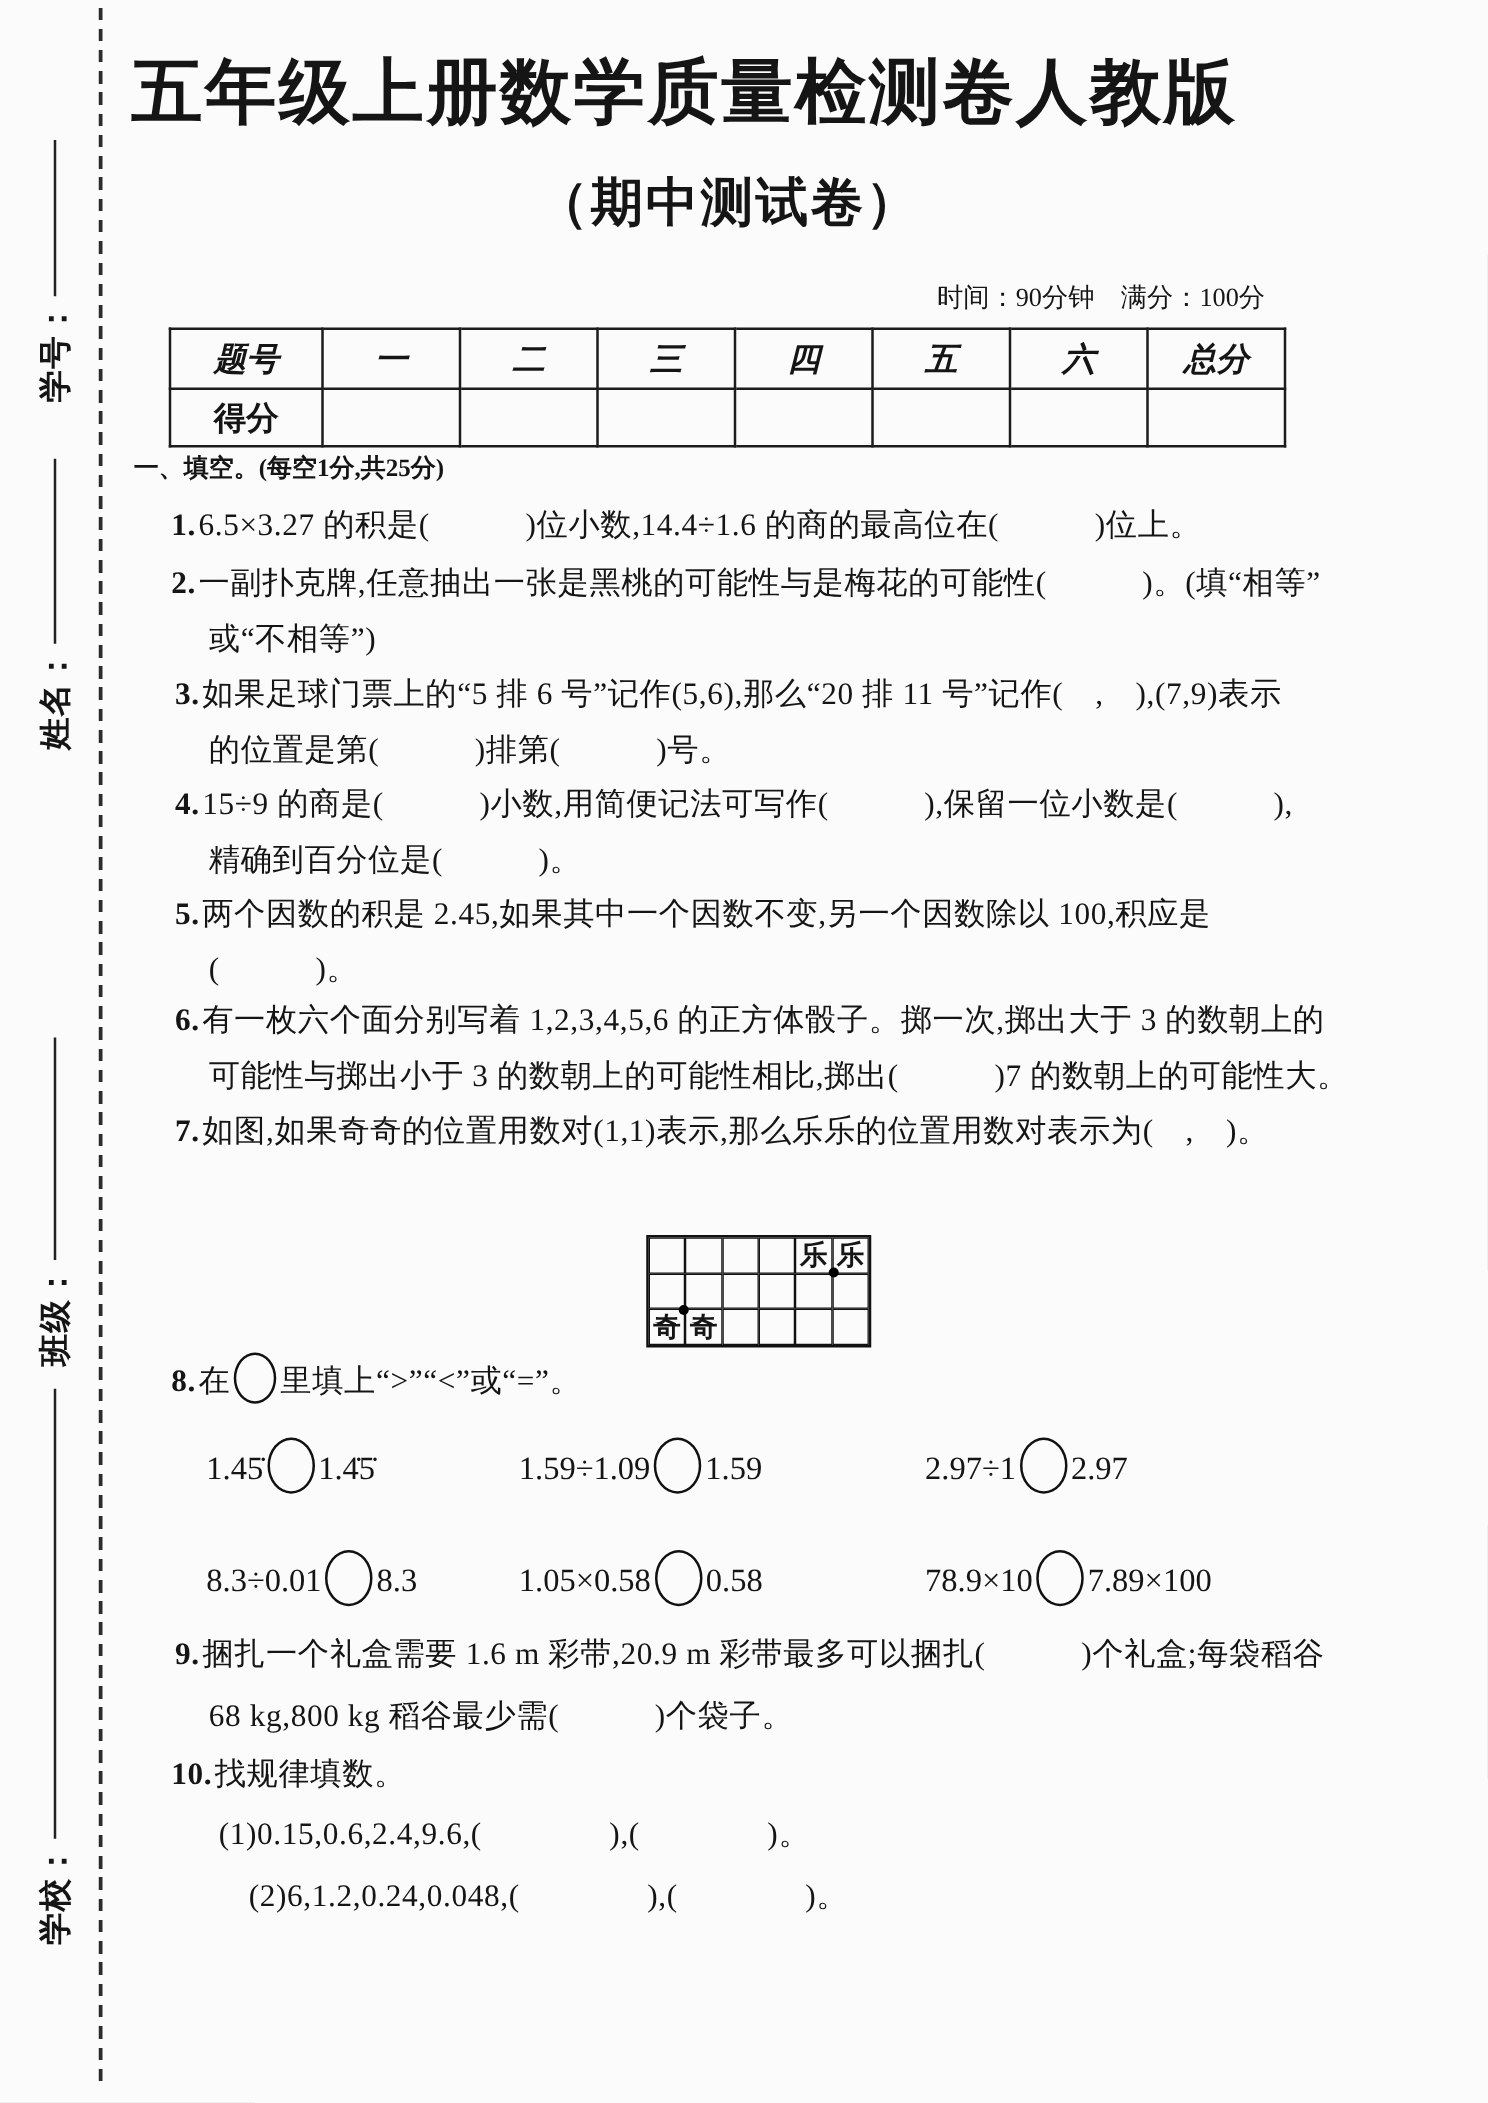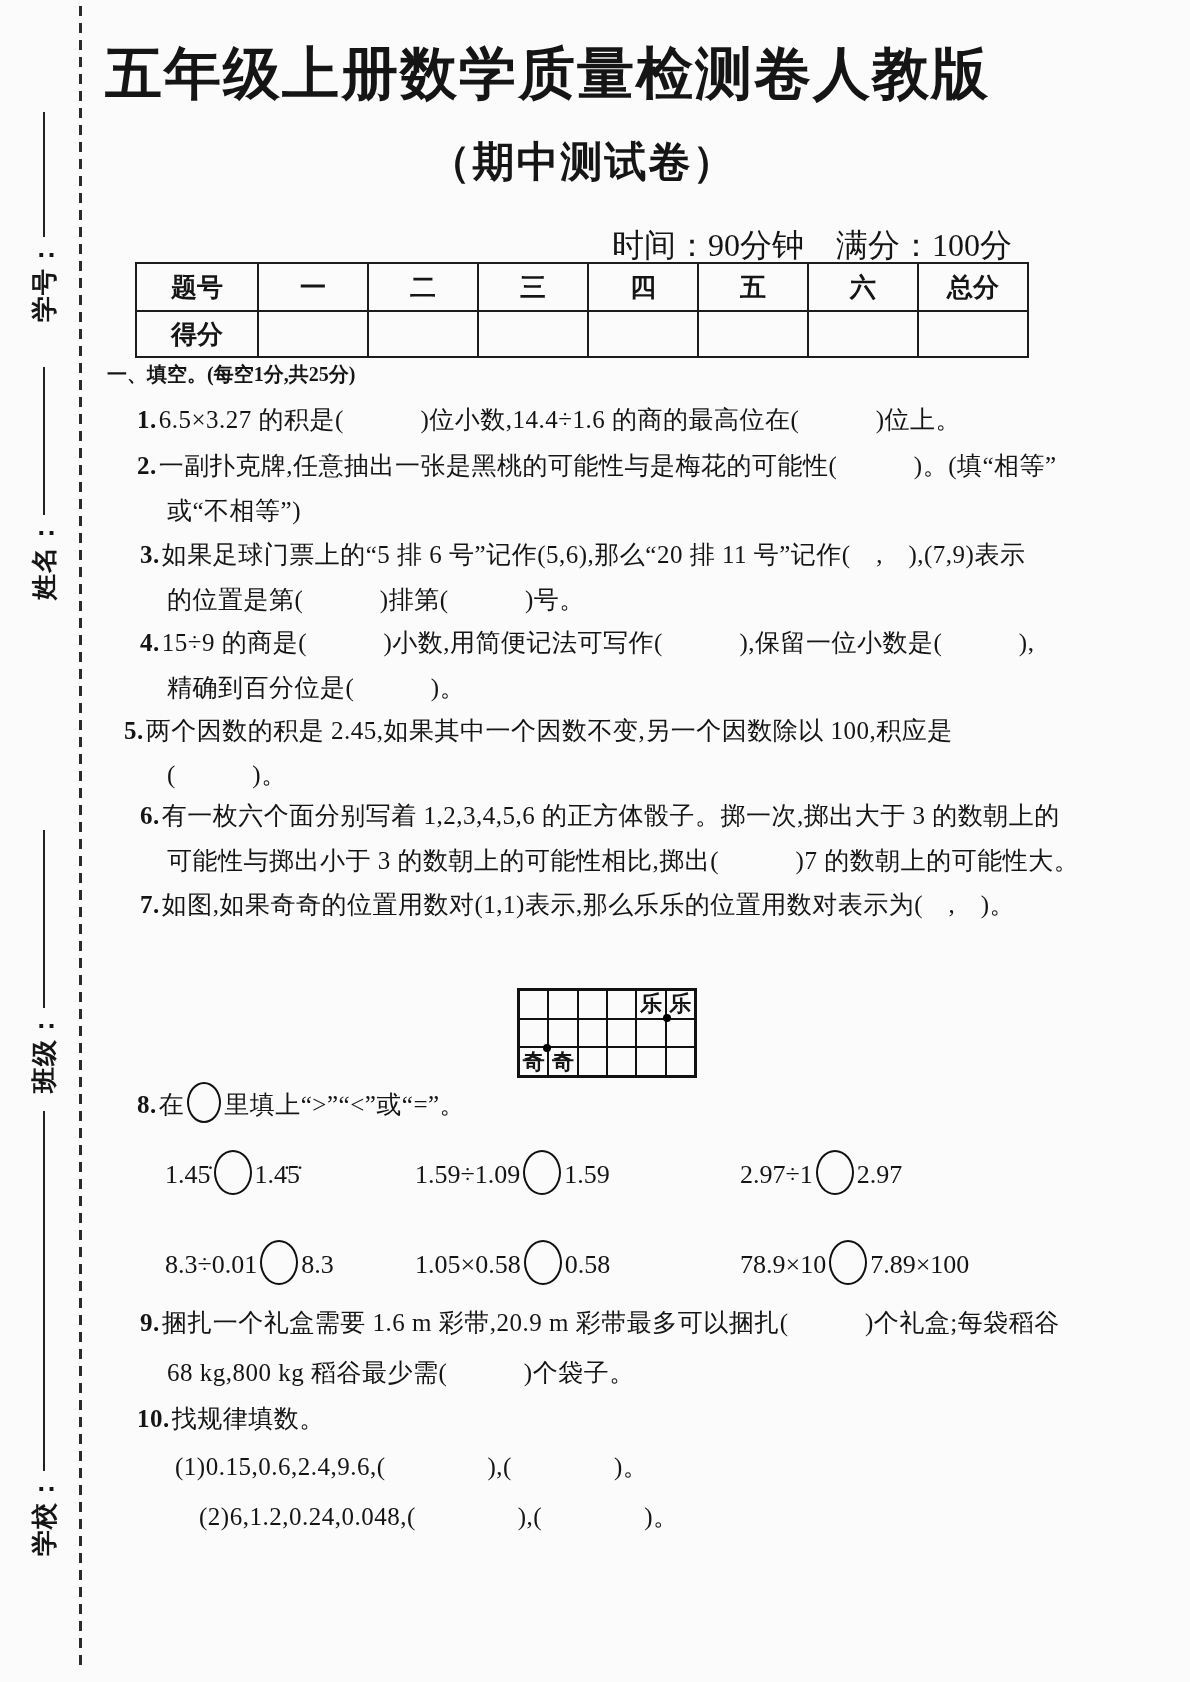--- a/index.html
+++ b/index.html
@@ -39,7 +39,7 @@
   }
   .meta{
     position:absolute;top:224px;left:105px;width:907px;
-    text-align:right;font-size:32px;
+    text-align:right;font-size:21px;
   }
   
   .score-table{

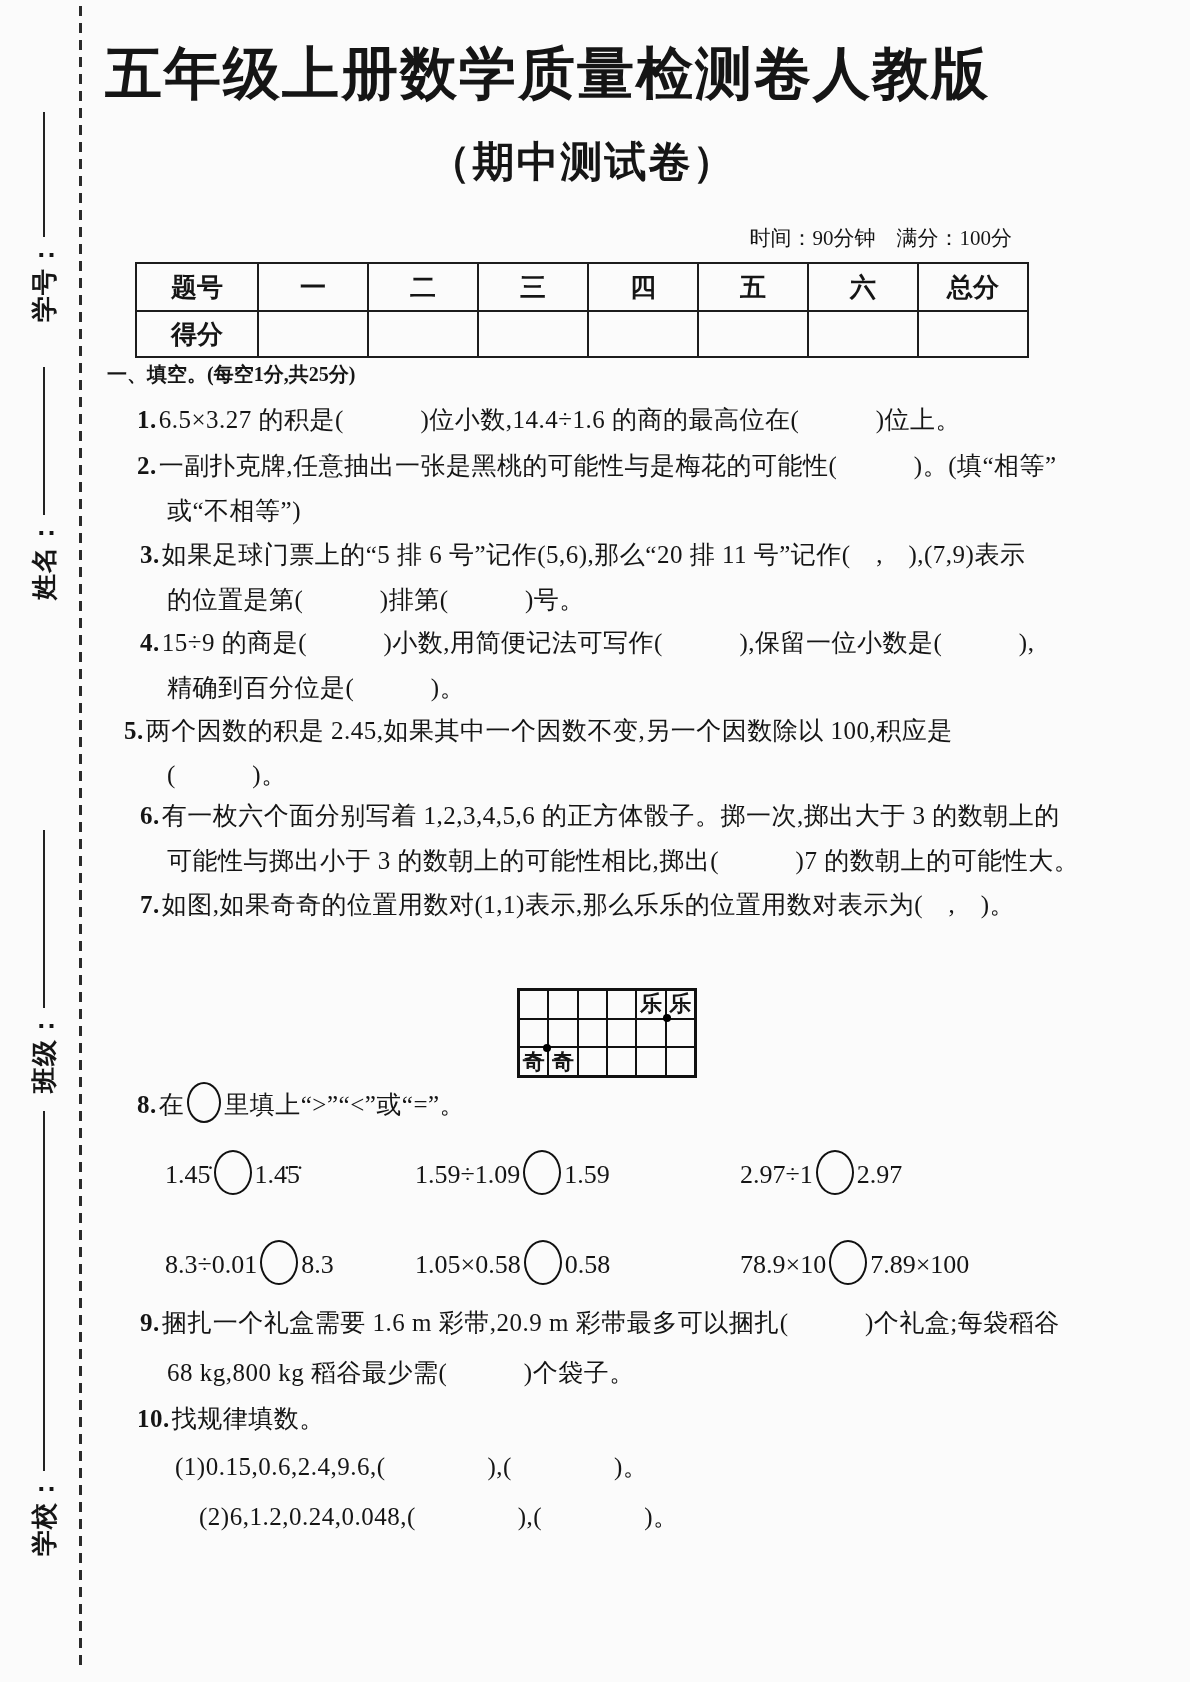--- a/index.html
+++ b/index.html
@@ -50,7 +50,7 @@
     border:2px solid #1c1c1c;text-align:center;vertical-align:middle;
     font-size:26px;font-weight:bold;padding:0;
   }
-  .score-table .hrow td{height:46px;}
+  .score-table .hrow td{height:46px;font-style:italic;}
   .score-table .srow td{height:44px;}
   
   .sec-head{position:absolute;font-size:20px;font-weight:bold;white-space:nowrap;}

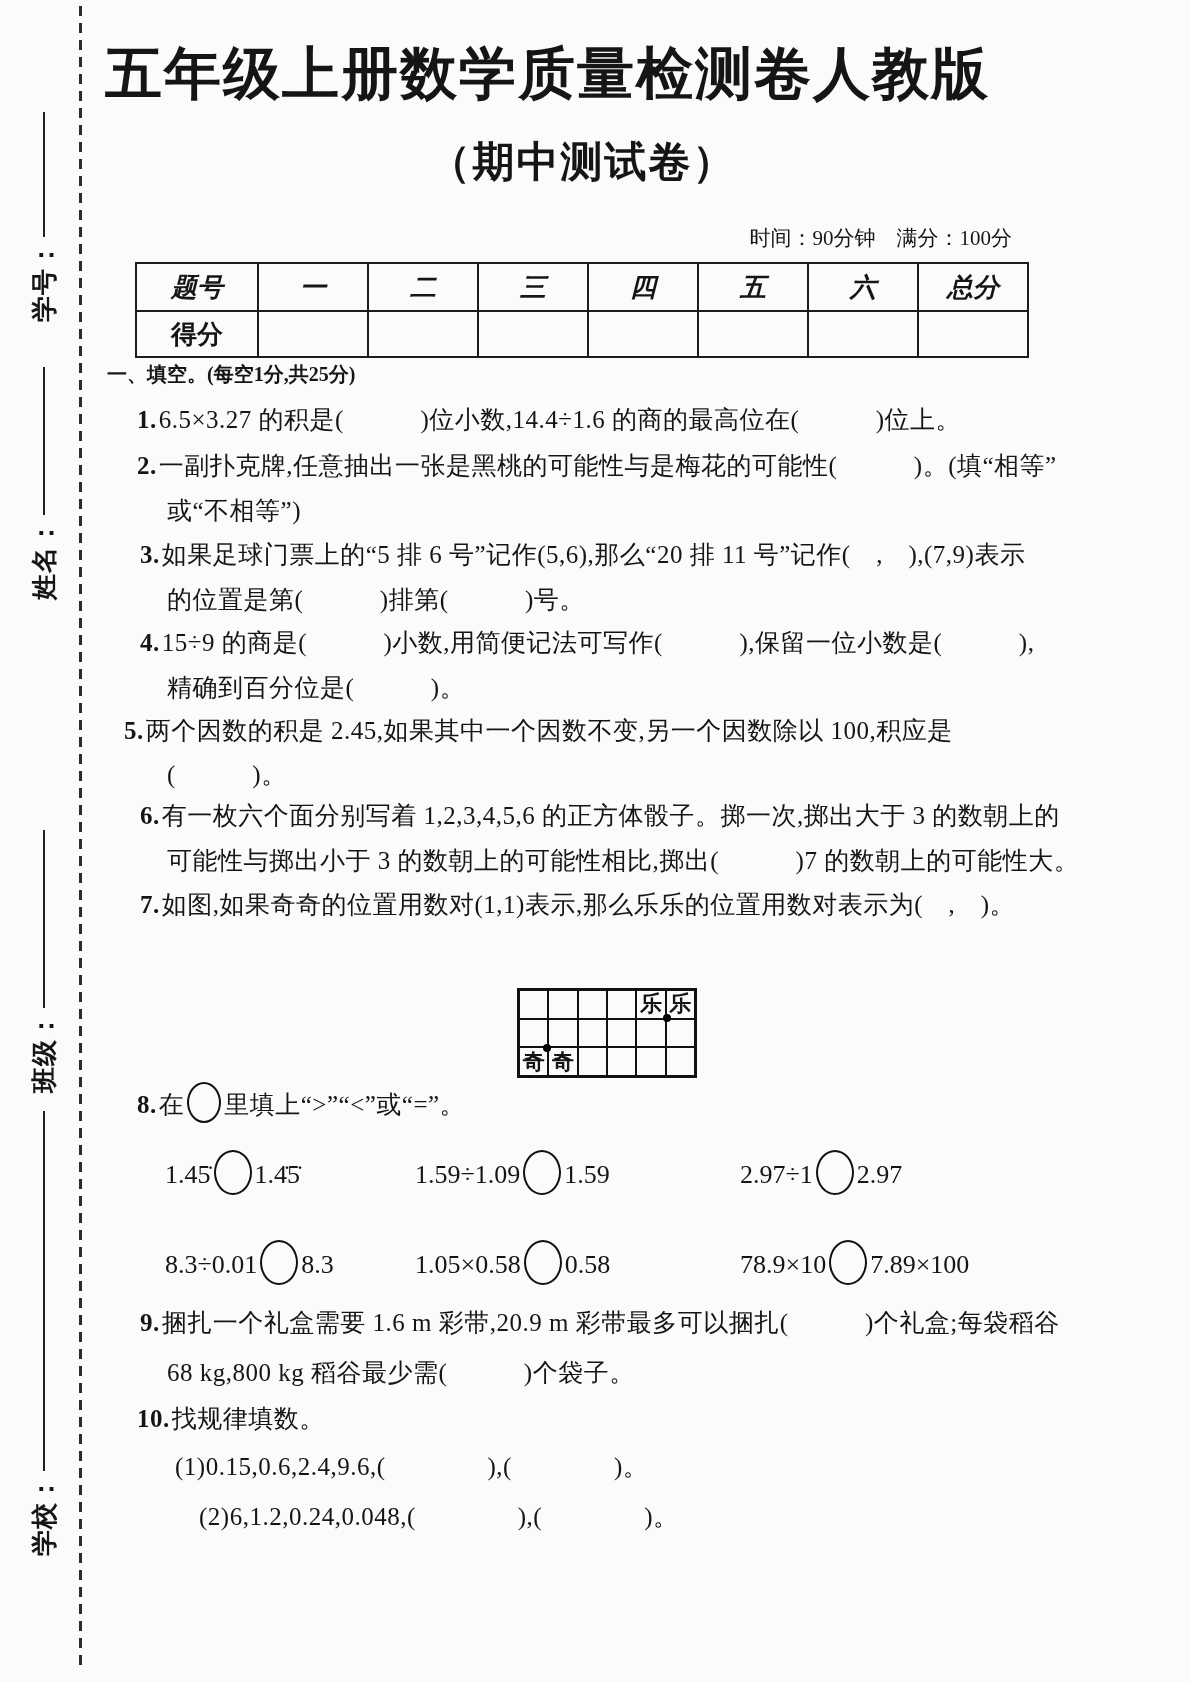--- a/index.html
+++ b/index.html
@@ -146,7 +146,7 @@
   </div>
   <div class="q" style="top:671px;left:167px;">精确到百分位是(　　　)。</div>
 
-  <div class="q" style="top:714px;left:124px;">
+  <div class="q" style="top:714px;left:140px;">
     <span class="qno">5.</span><span>两个因数的积是 2.45,如果其中一个因数不变,另一个因数除以 100,积应是</span>
   </div>
   <div class="q" style="top:758px;left:167px;">(　　　)。</div>

